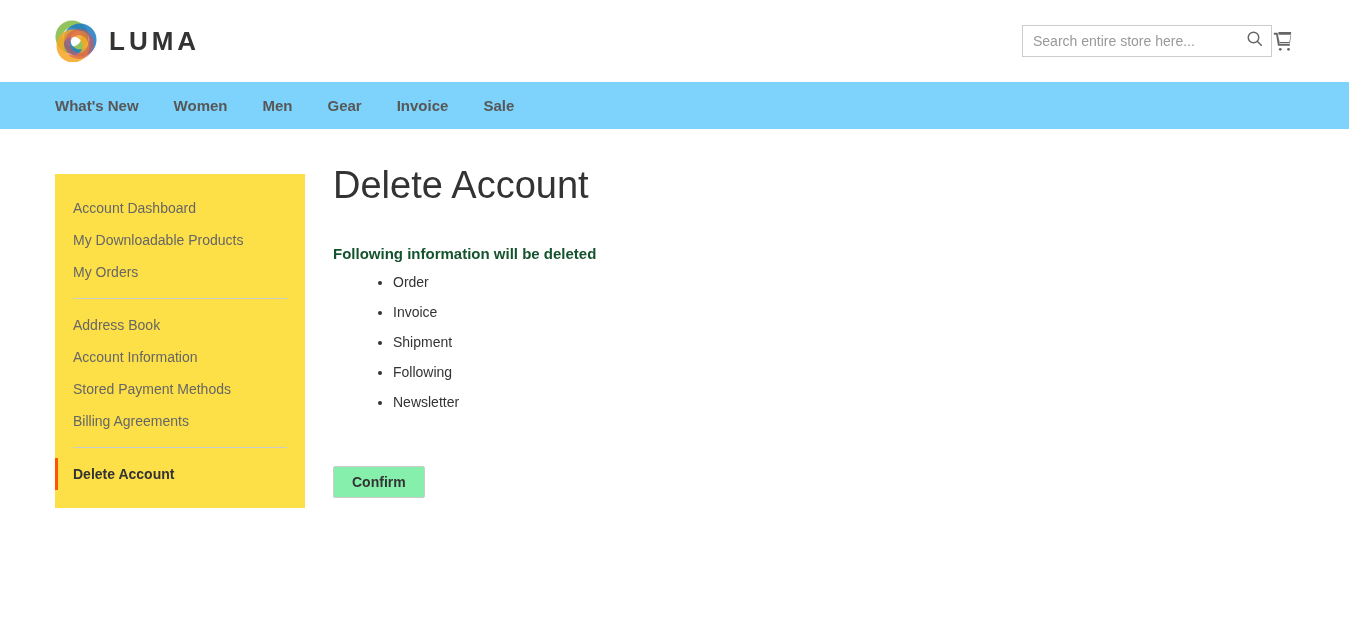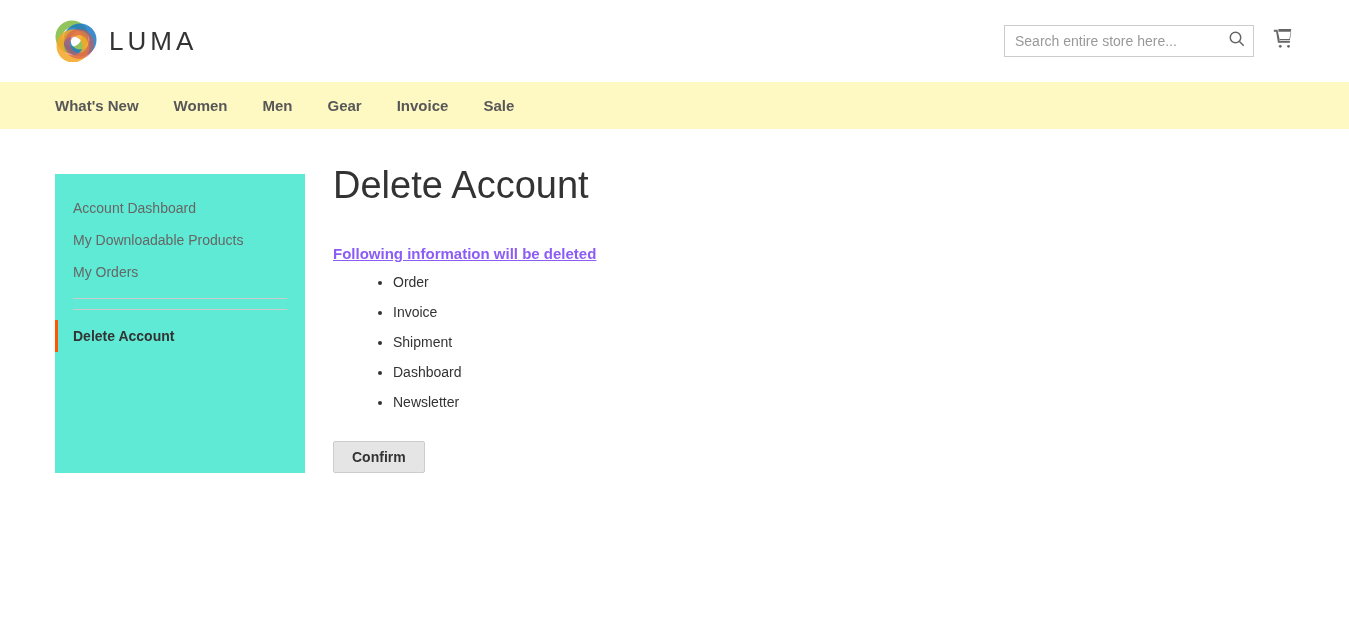--- a/index.html
+++ b/index.html
@@ -30,7 +30,7 @@
     }
     .logo-text {
       font-size: 26px;
-      font-weight: 400;
+      font-weight: 700;
       letter-spacing: 4px;
       color: #333;
     }

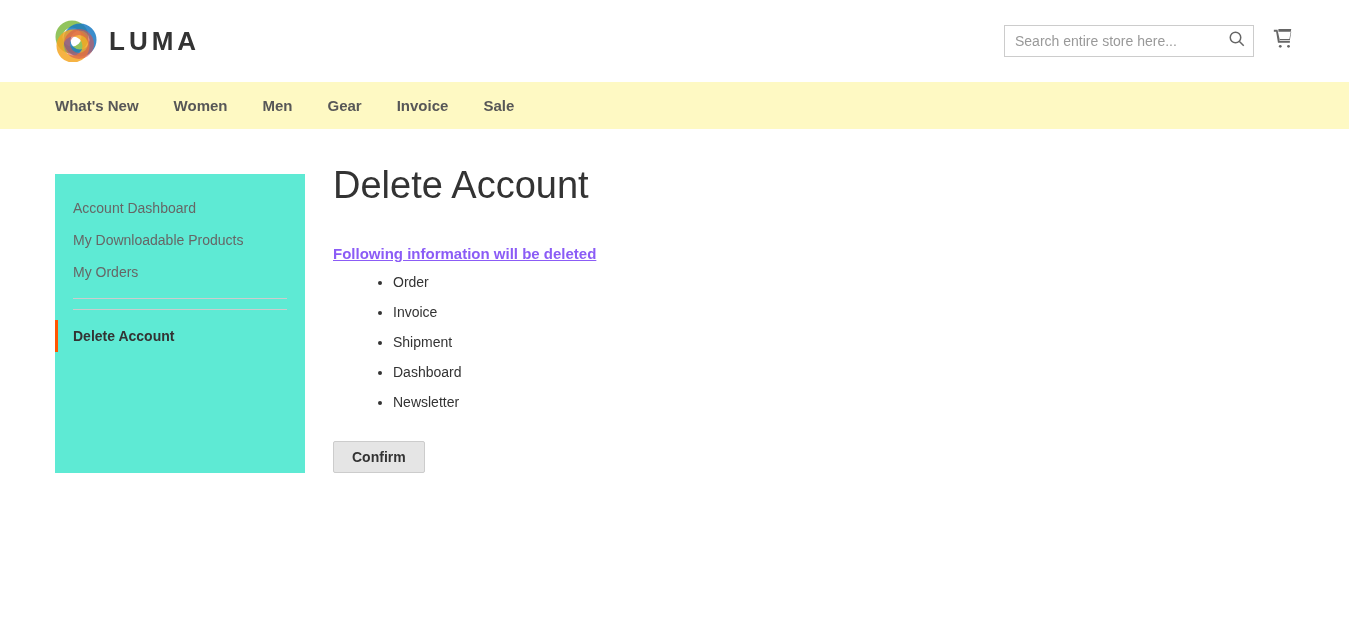--- a/index.html
+++ b/index.html
@@ -36,8 +36,7 @@
     }
     .header-right {
       display: flex;
-      align-items: center;
-      gap: 18px;
+      align-items: flex-end;
     }
     .search-box {
       position: relative;

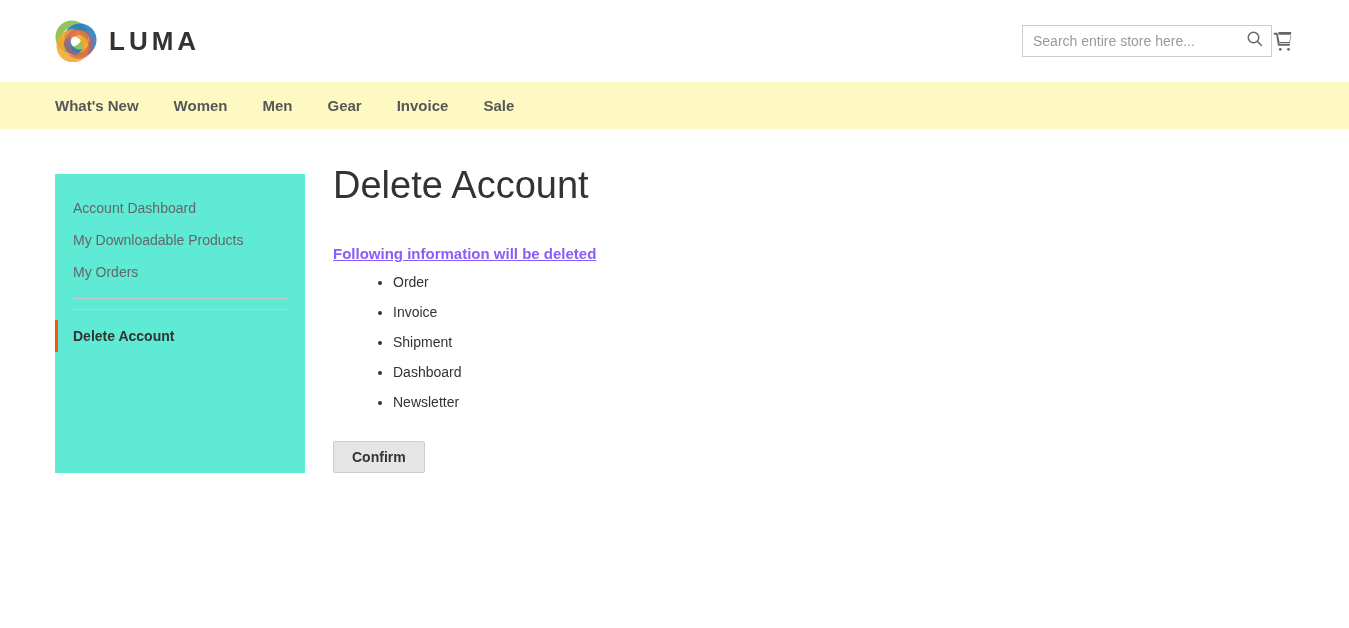--- a/index.html
+++ b/index.html
@@ -66,7 +66,7 @@
       cursor: pointer;
     }
     .nav-bar {
-      background: #fef9c3;
+      background: #7dd3fc;
       padding: 0 55px;
     }
     .nav-list {

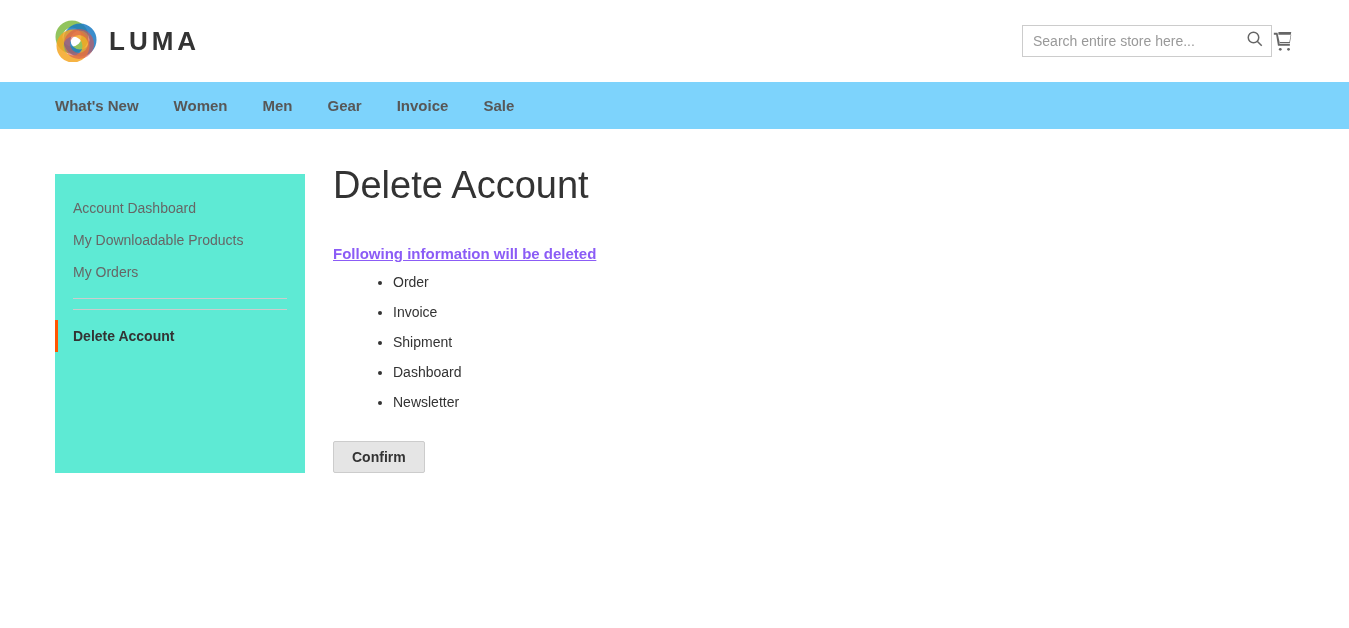--- a/index.html
+++ b/index.html
@@ -88,7 +88,7 @@
     }
     .sidebar {
       width: 250px;
-      background: #5eead4;
+      background: #fde047;
       padding: 18px 0;
     }
     .sidebar-group {

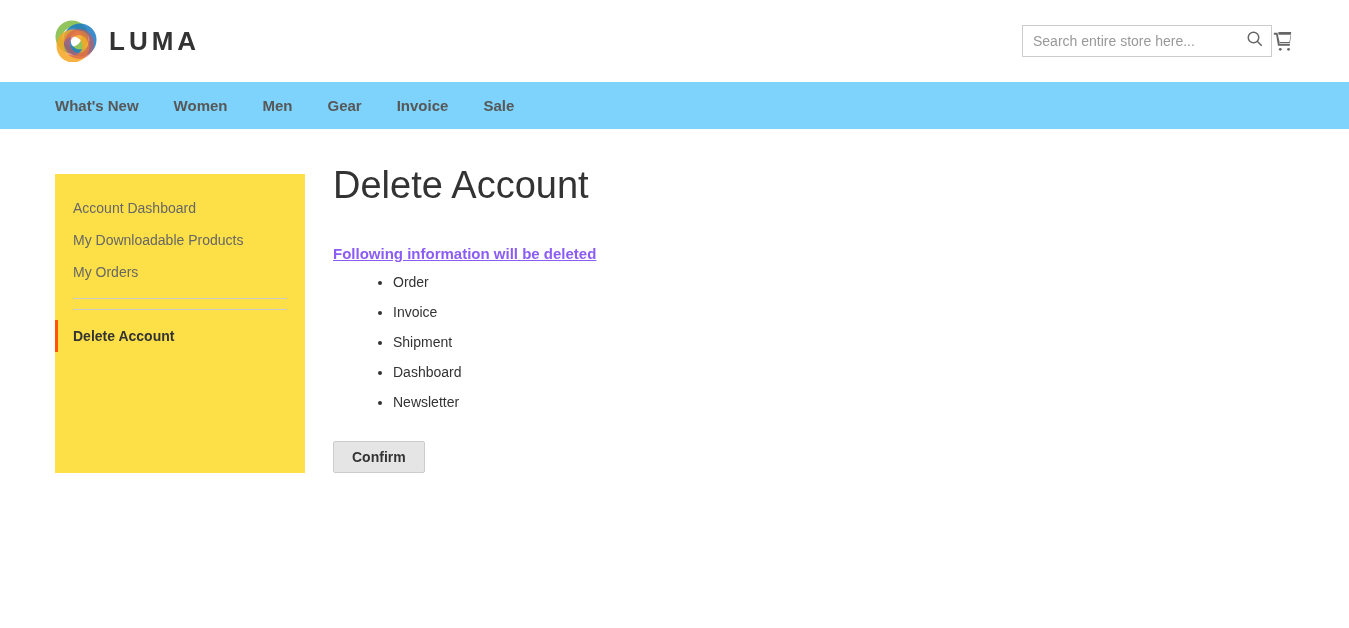--- a/index.html
+++ b/index.html
@@ -125,9 +125,8 @@
     .section-heading {
       font-size: 15px;
       font-weight: 700;
-      color: #8b5cf6;
+      color: #14532d;
       margin-bottom: 5px;
-      text-decoration: underline;
     }
     .delete-list {
       list-style: disc;

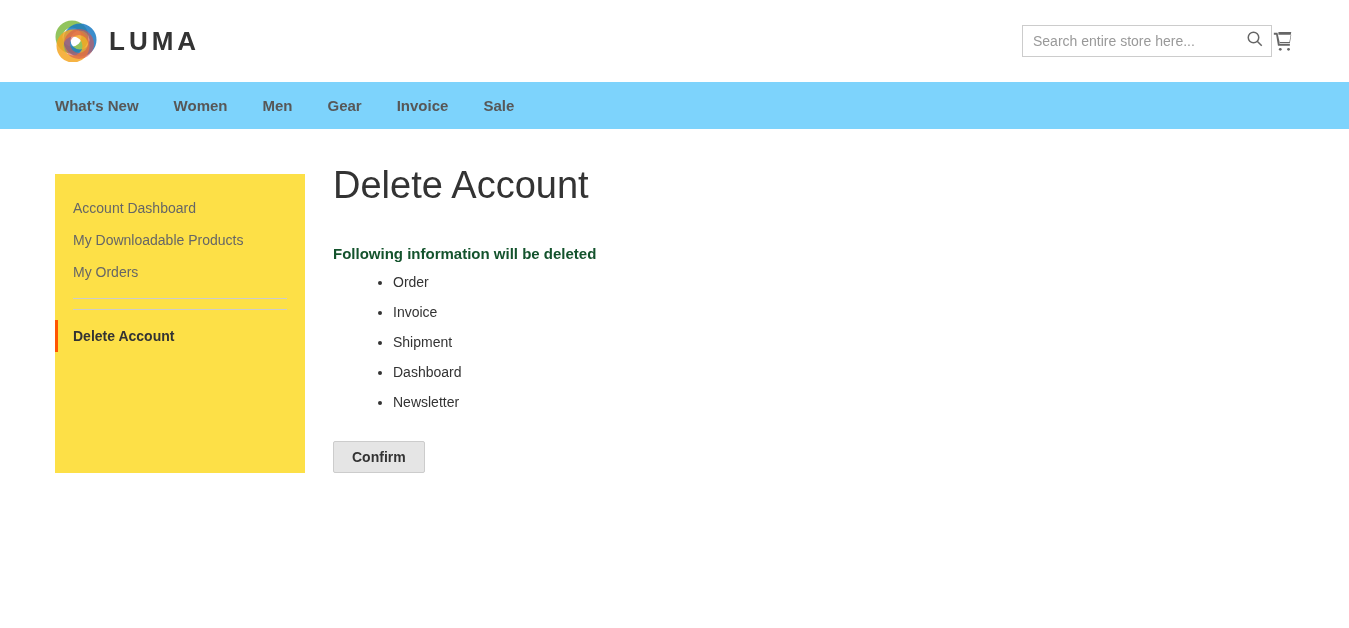--- a/index.html
+++ b/index.html
@@ -131,7 +131,7 @@
     .delete-list {
       list-style: disc;
       padding-left: 60px;
-      margin-bottom: 24px;
+      margin-bottom: 49px;
     }
     .delete-list li {
       font-size: 14px;

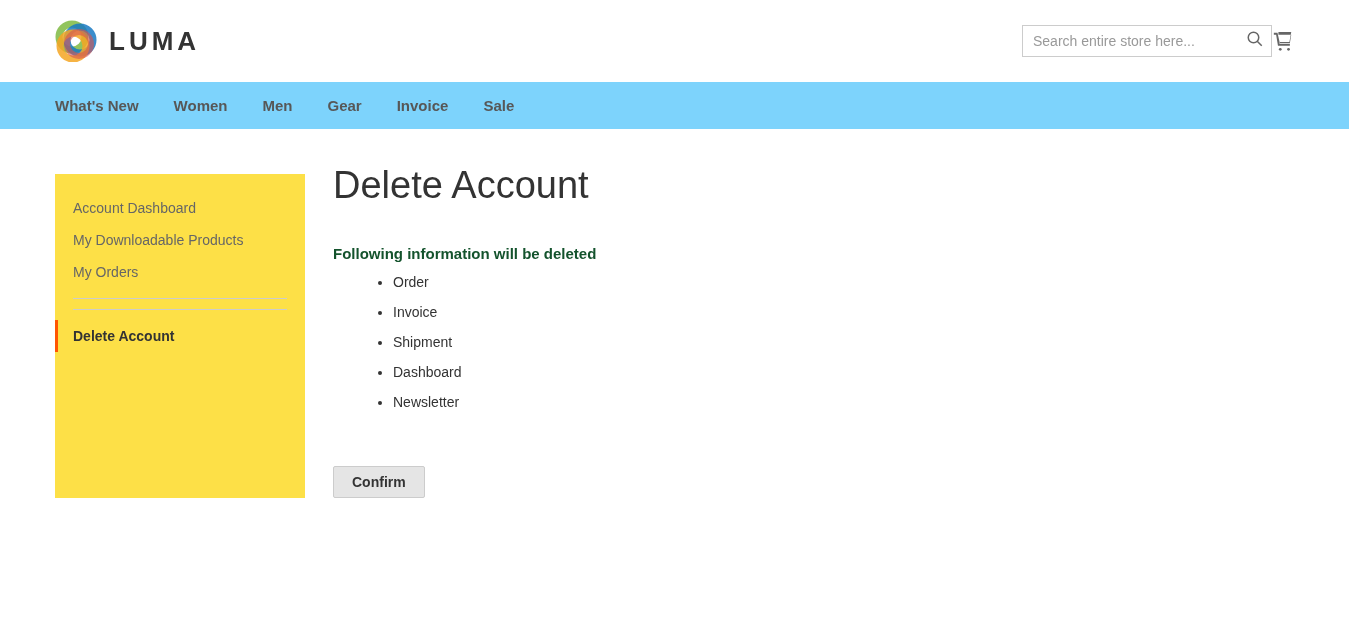--- a/index.html
+++ b/index.html
@@ -203,6 +203,12 @@
       <div class="sidebar-item">My Orders</div>
     </div>
     <hr class="sidebar-divider">
+    <div class="sidebar-group">
+      <div class="sidebar-item">Address Book</div>
+      <div class="sidebar-item">Account Information</div>
+      <div class="sidebar-item">Stored Payment Methods</div>
+      <div class="sidebar-item">Billing Agreements</div>
+    </div>
     <hr class="sidebar-divider">
     <div class="sidebar-group">
       <div class="sidebar-item active">Delete Account</div>

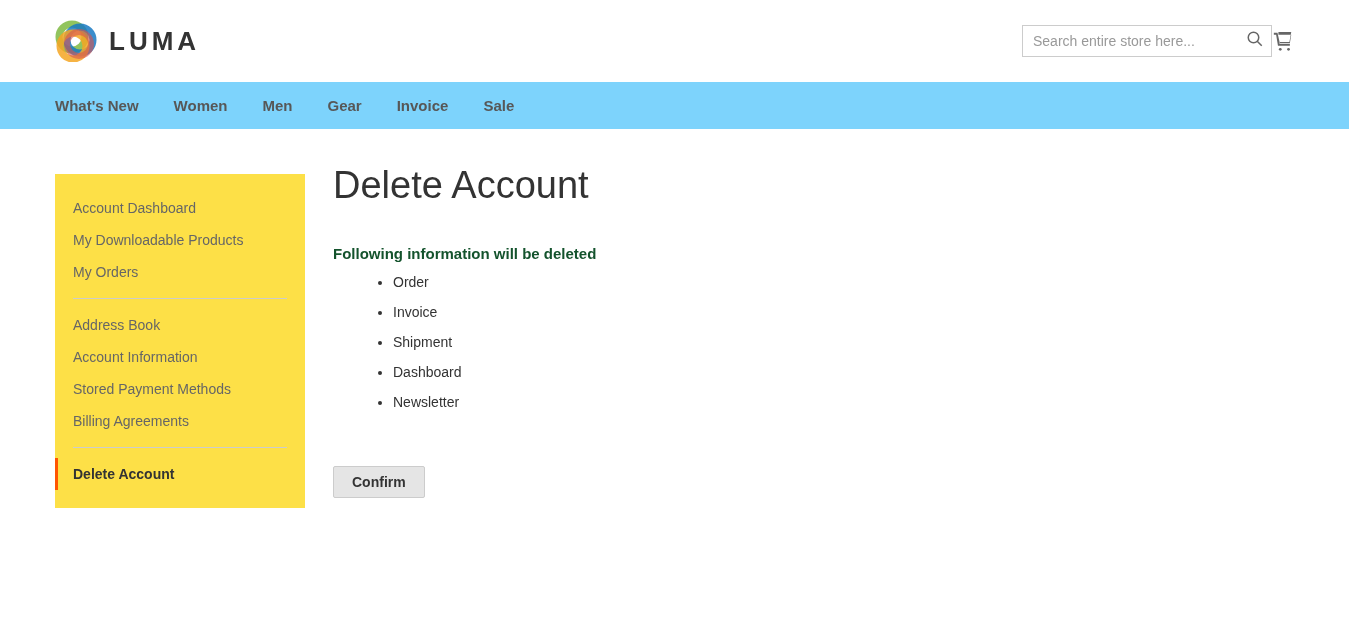--- a/index.html
+++ b/index.html
@@ -222,7 +222,7 @@
       <li>Order</li>
       <li>Invoice</li>
       <li>Shipment</li>
-      <li>Dashboard</li>
+      <li>Following</li>
       <li>Newsletter</li>
     </ul>
     <button class="confirm-button">Confirm</button>

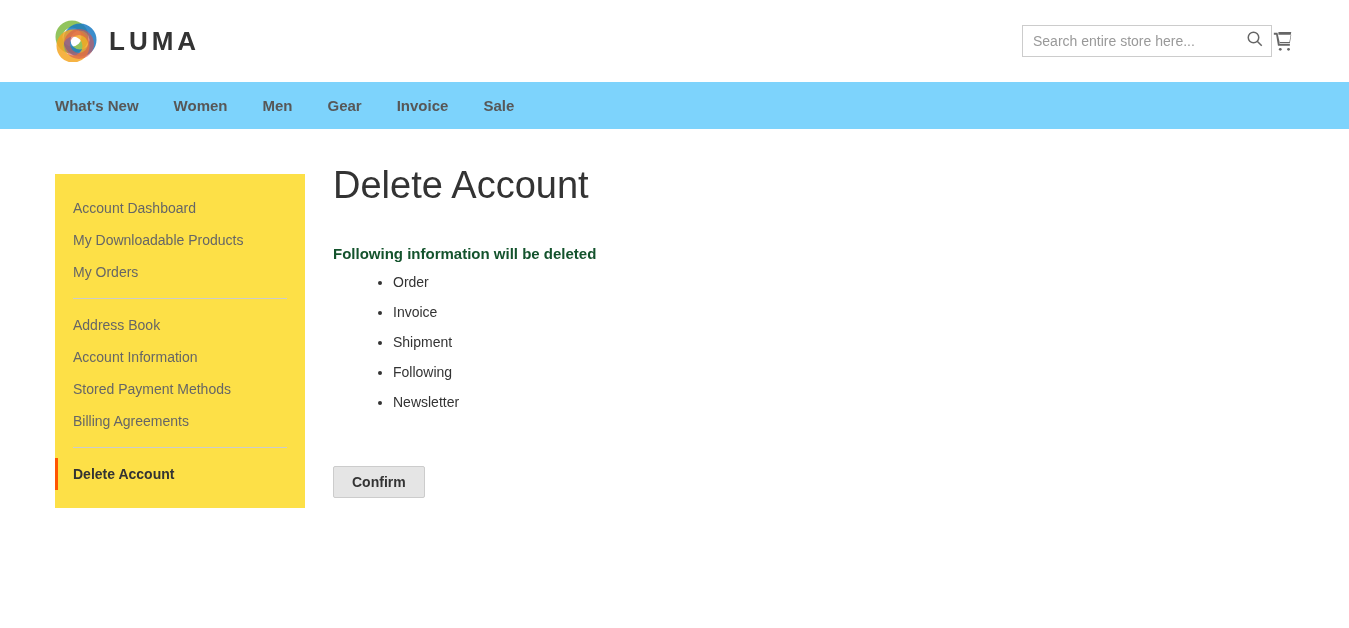--- a/index.html
+++ b/index.html
@@ -140,7 +140,7 @@
     }
     .confirm-button {
       padding: 7px 18px;
-      background: #e5e5e5;
+      background: #86efac;
       border: 1px solid #ccc;
       font-size: 14px;
       font-weight: 600;

